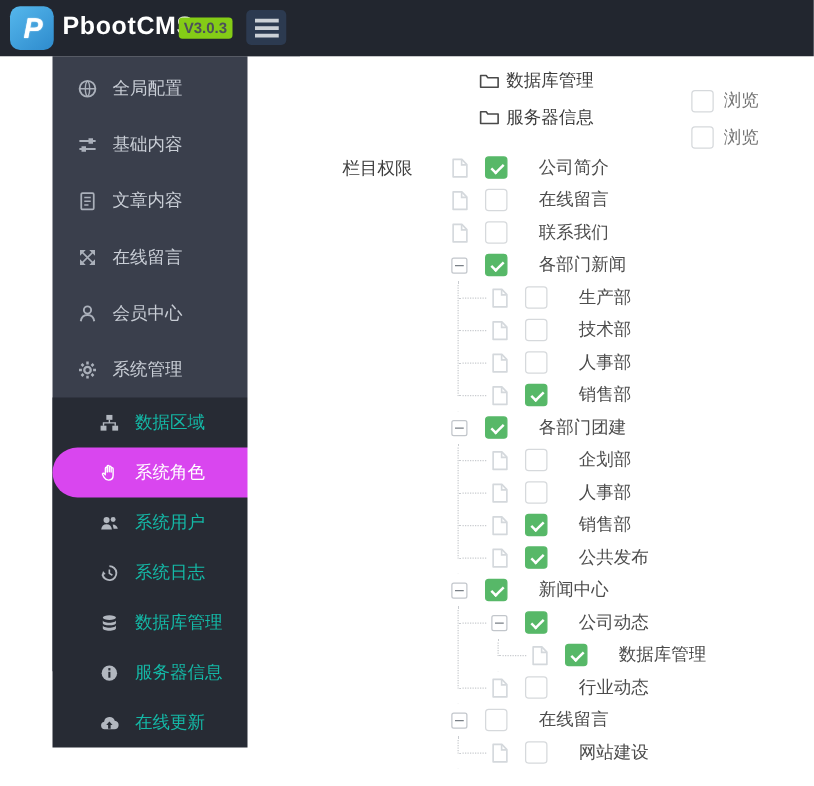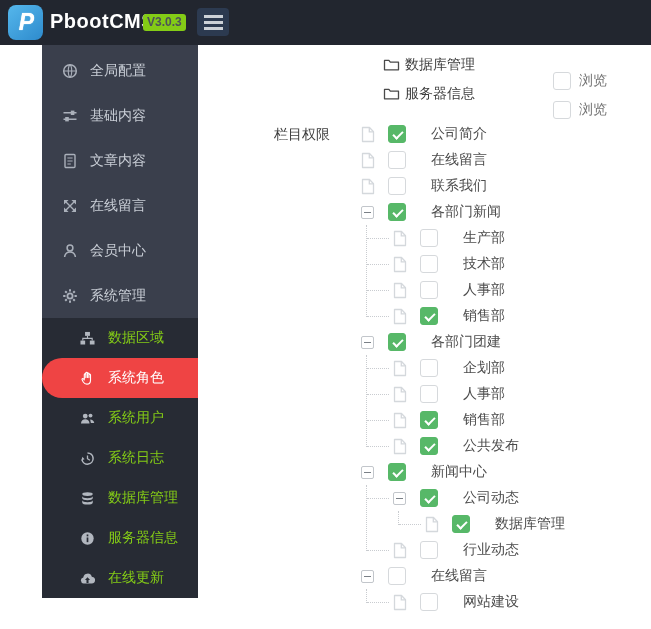--- a/index.html
+++ b/index.html
@@ -40,7 +40,7 @@
   .chev.up { border-bottom:6px solid #e2e6ea; }
   .submenu { background:#272b34; }
   .submenu-item { height:40px; display:flex; align-items:center; padding-left:38px;
-    color:#84cc16; font-size:14px; cursor:pointer; }
+    color:#14b8a6; font-size:14px; cursor:pointer; }
   .submenu-item .icn { width:16px; height:16px; margin-right:12px; color:#b2b7bf;
     flex:none; display:flex; align-items:center; }
   .submenu-item .icn svg { width:15px; height:15px; }

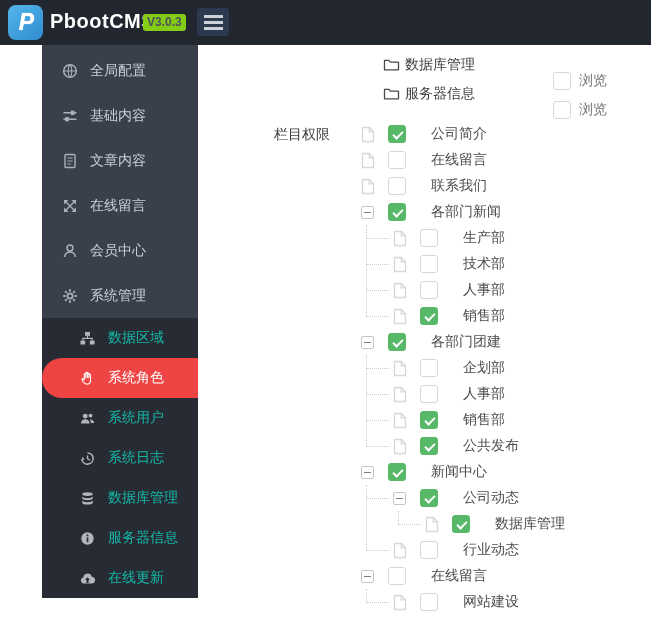--- a/index.html
+++ b/index.html
@@ -44,7 +44,7 @@
   .submenu-item .icn { width:16px; height:16px; margin-right:12px; color:#b2b7bf;
     flex:none; display:flex; align-items:center; }
   .submenu-item .icn svg { width:15px; height:15px; }
-  .submenu-item.active { background:#ef4444; color:#fff;border-radius:20px; }
+  .submenu-item.active { background:#d946ef; color:#fff;border-radius:20px; }
   .submenu-item.active .icn { color:#fff; }
 
   

